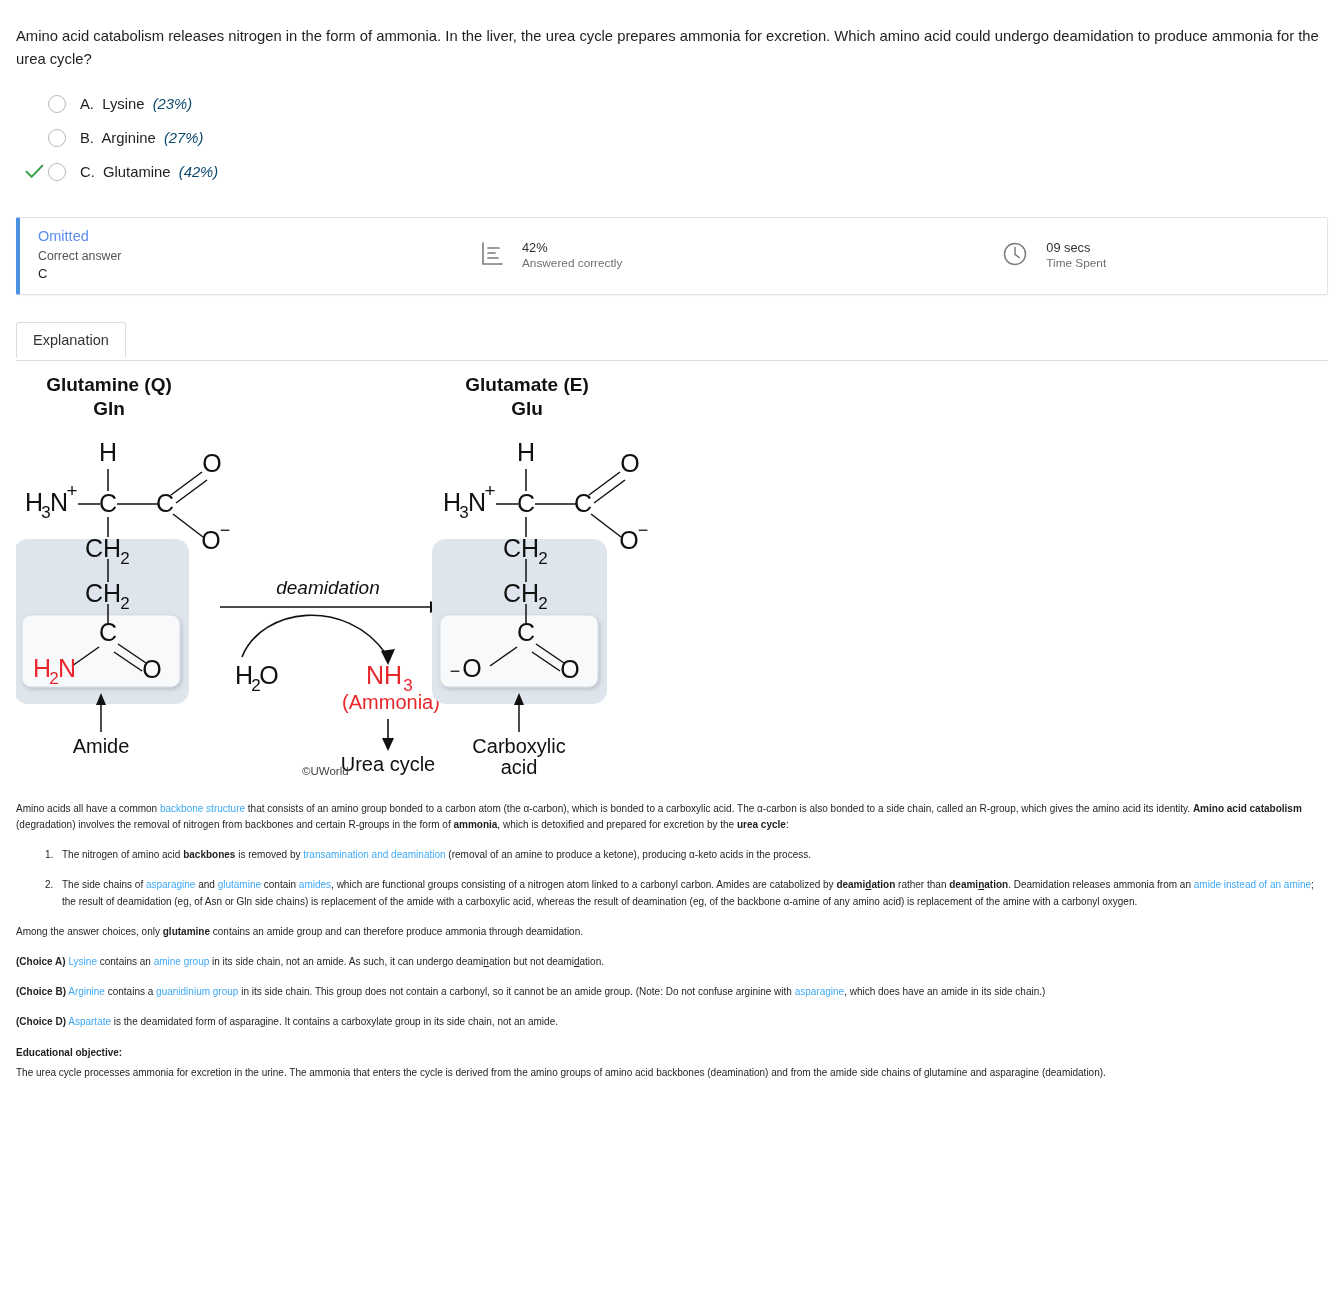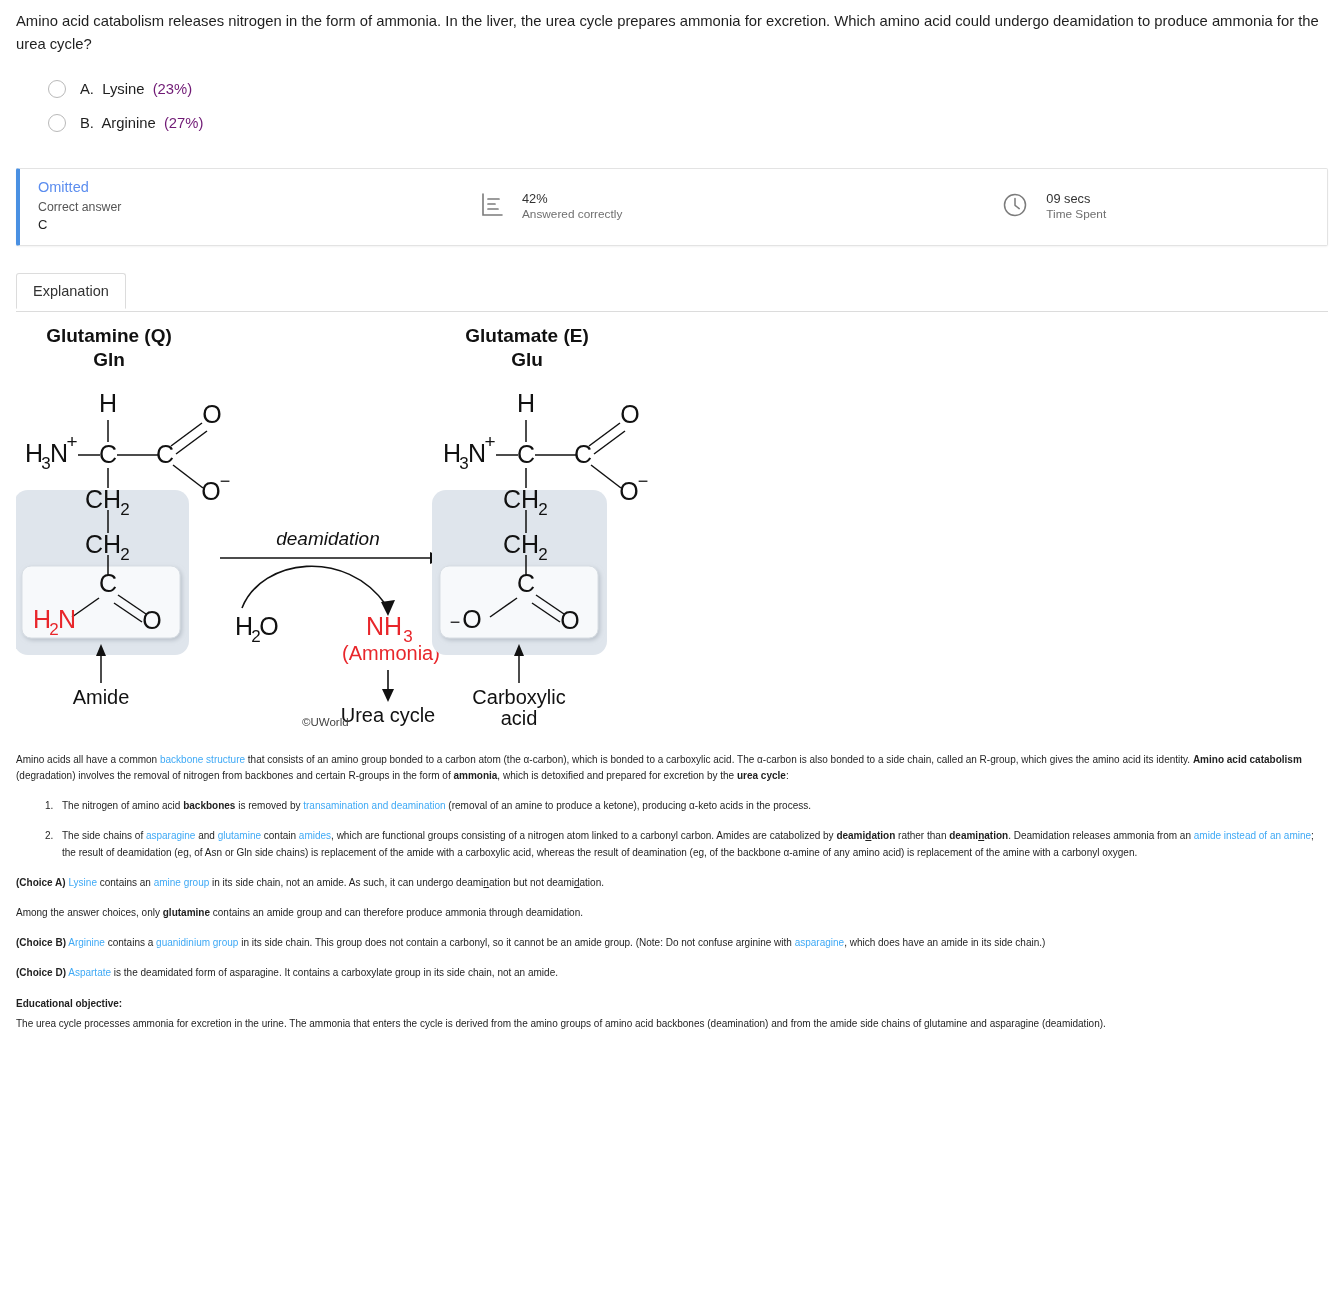--- a/index.html
+++ b/index.html
@@ -19,6 +19,7 @@
     line-height: 1.55;
     color: #1f1f1f;
     max-width: 1316px;
+    margin-top: 15px;
   }
 
   

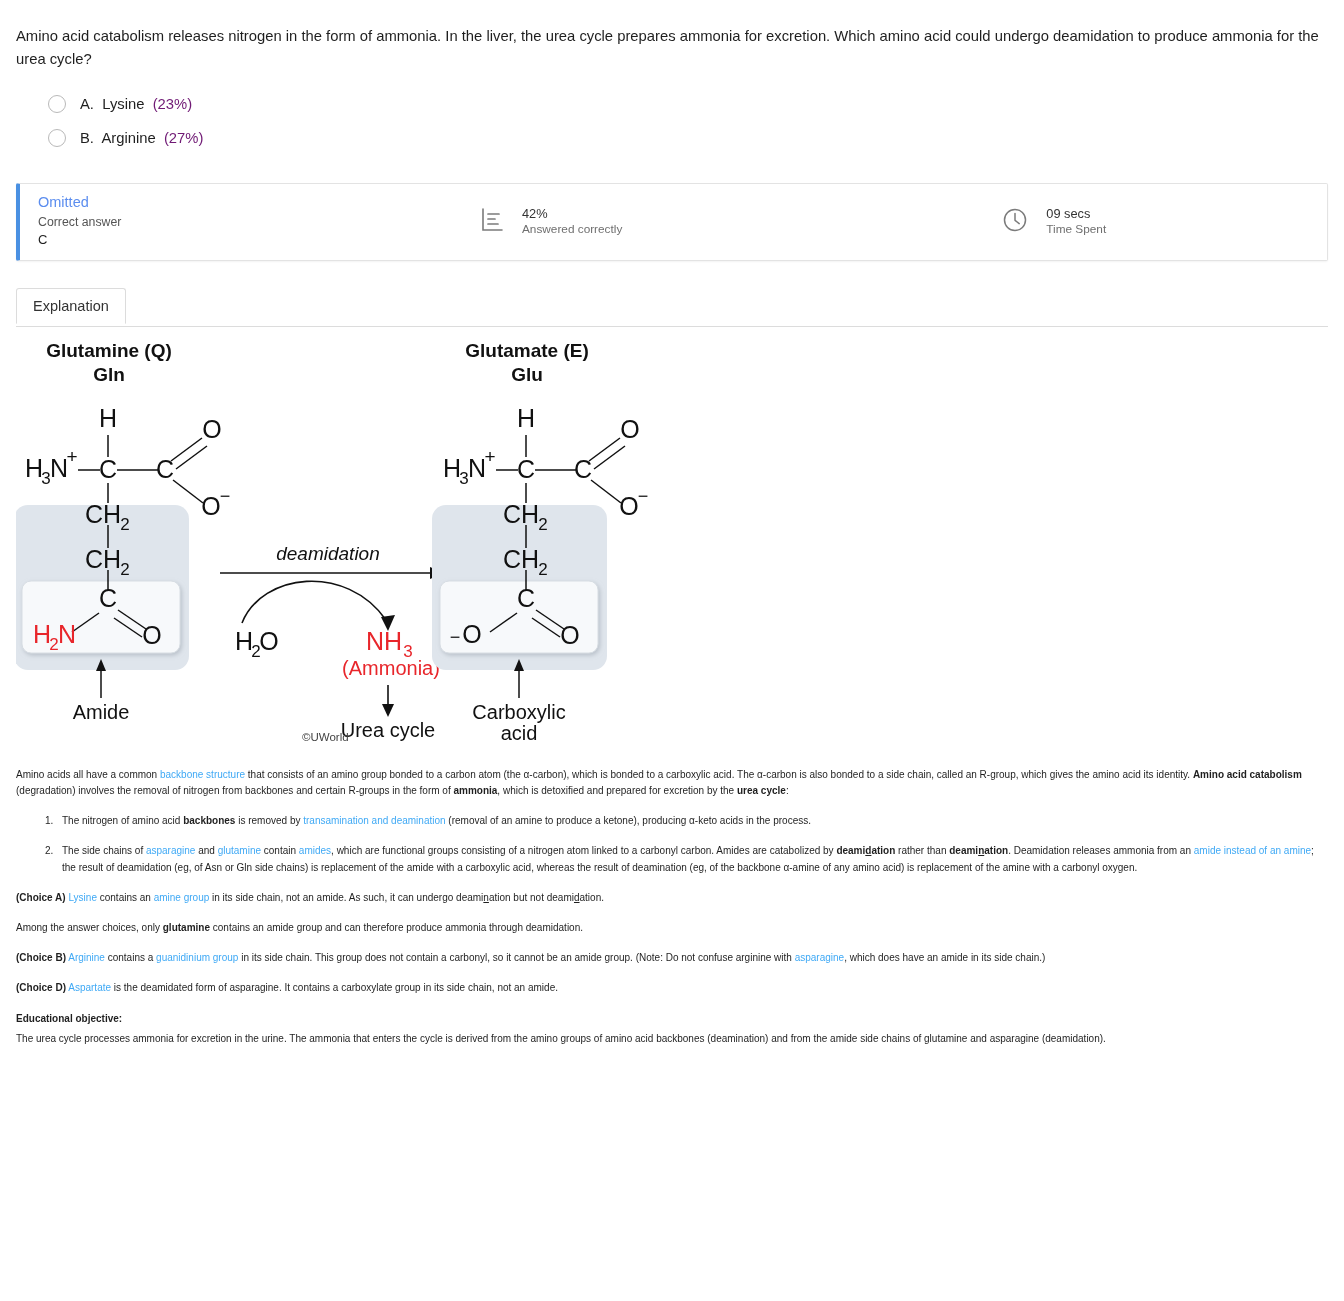--- a/index.html
+++ b/index.html
@@ -48,7 +48,7 @@
     color: #1f1f1f;
     white-space: pre;
   }
-  .choice-pct { color: #701a75; }
+  .choice-pct { color: #0c4a6e; font-style: italic; }
 
   
   .stats-card {

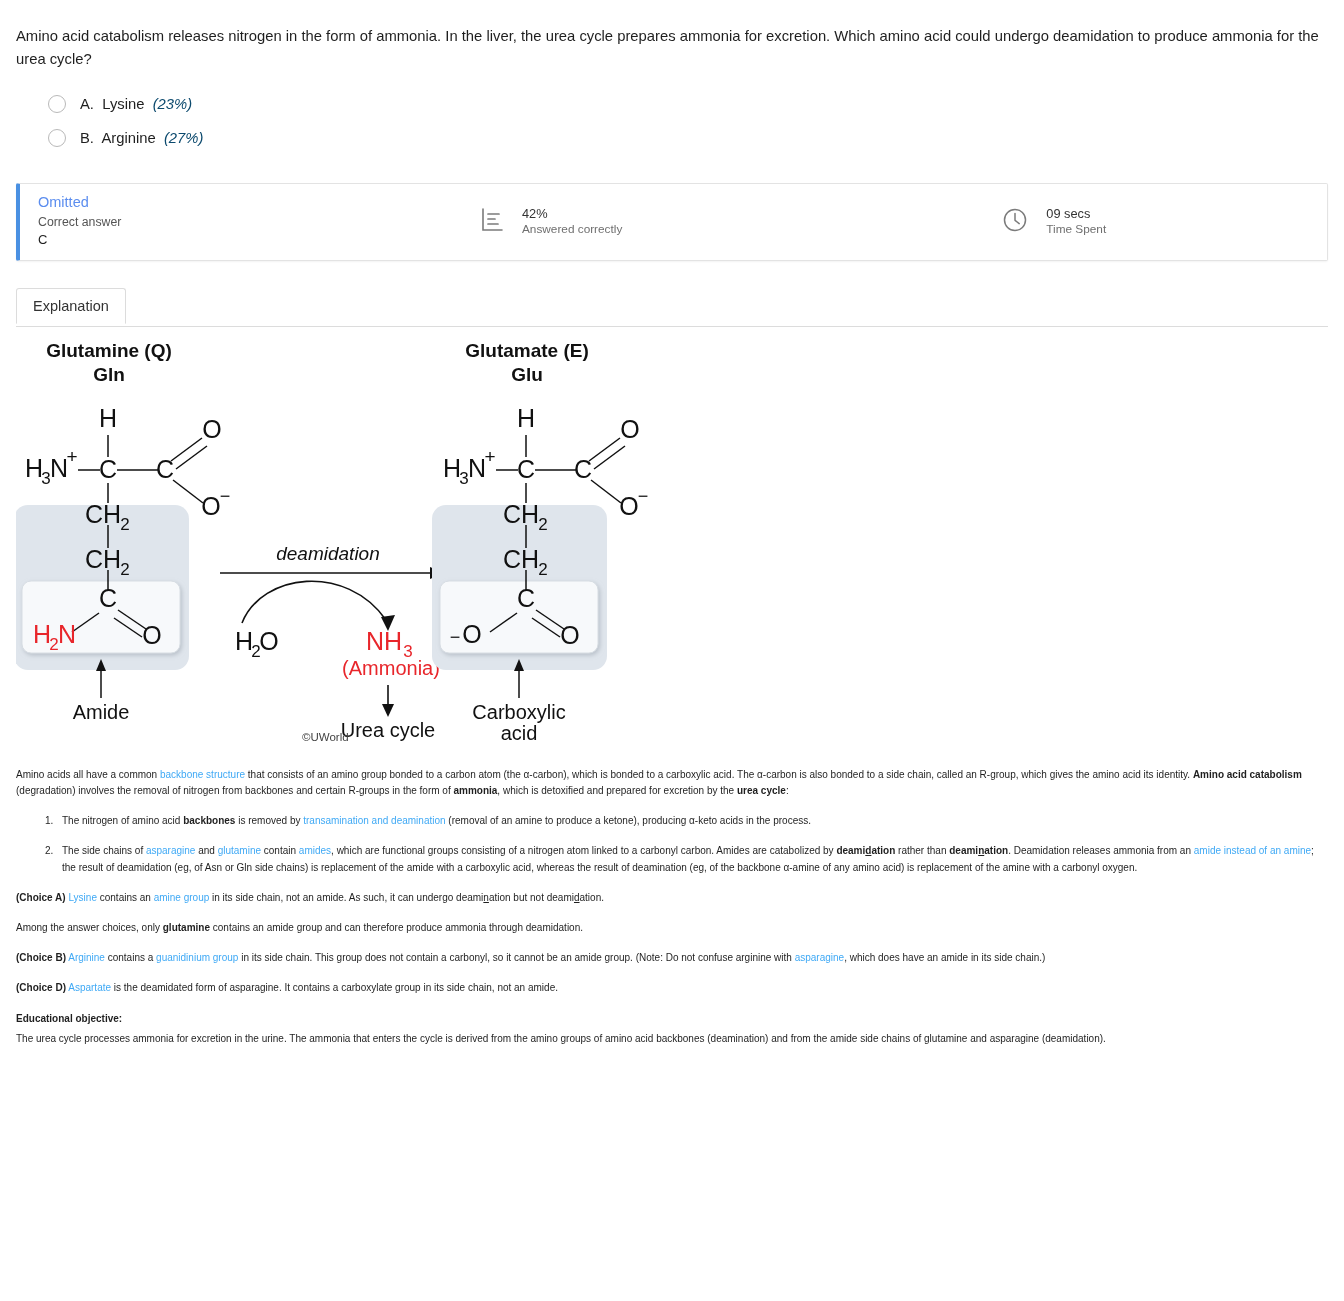--- a/index.html
+++ b/index.html
@@ -160,6 +160,15 @@
       <span class="choice-label"><span>B.</span>&nbsp; <span>Arginine</span>&nbsp; <span class="choice-pct">(27%)</span></span>
     </div>
 
+    <div class="choice-row">
+      <span class="check-slot">
+        <svg width="19" height="15" viewBox="0 0 19 15" aria-hidden="true">
+          <path d="M1.5 7.6 L6.6 12.8 L17.4 1.6" fill="none" stroke="#2f9e3f" stroke-width="1.9" stroke-linecap="round" stroke-linejoin="round"></path>
+        </svg>
+      </span>
+      <span class="radio"></span>
+      <span class="choice-label"><span>C.</span>&nbsp; <span>Glutamine</span>&nbsp; <span class="choice-pct">(42%)</span></span>
+    </div>
 
   </div>
 

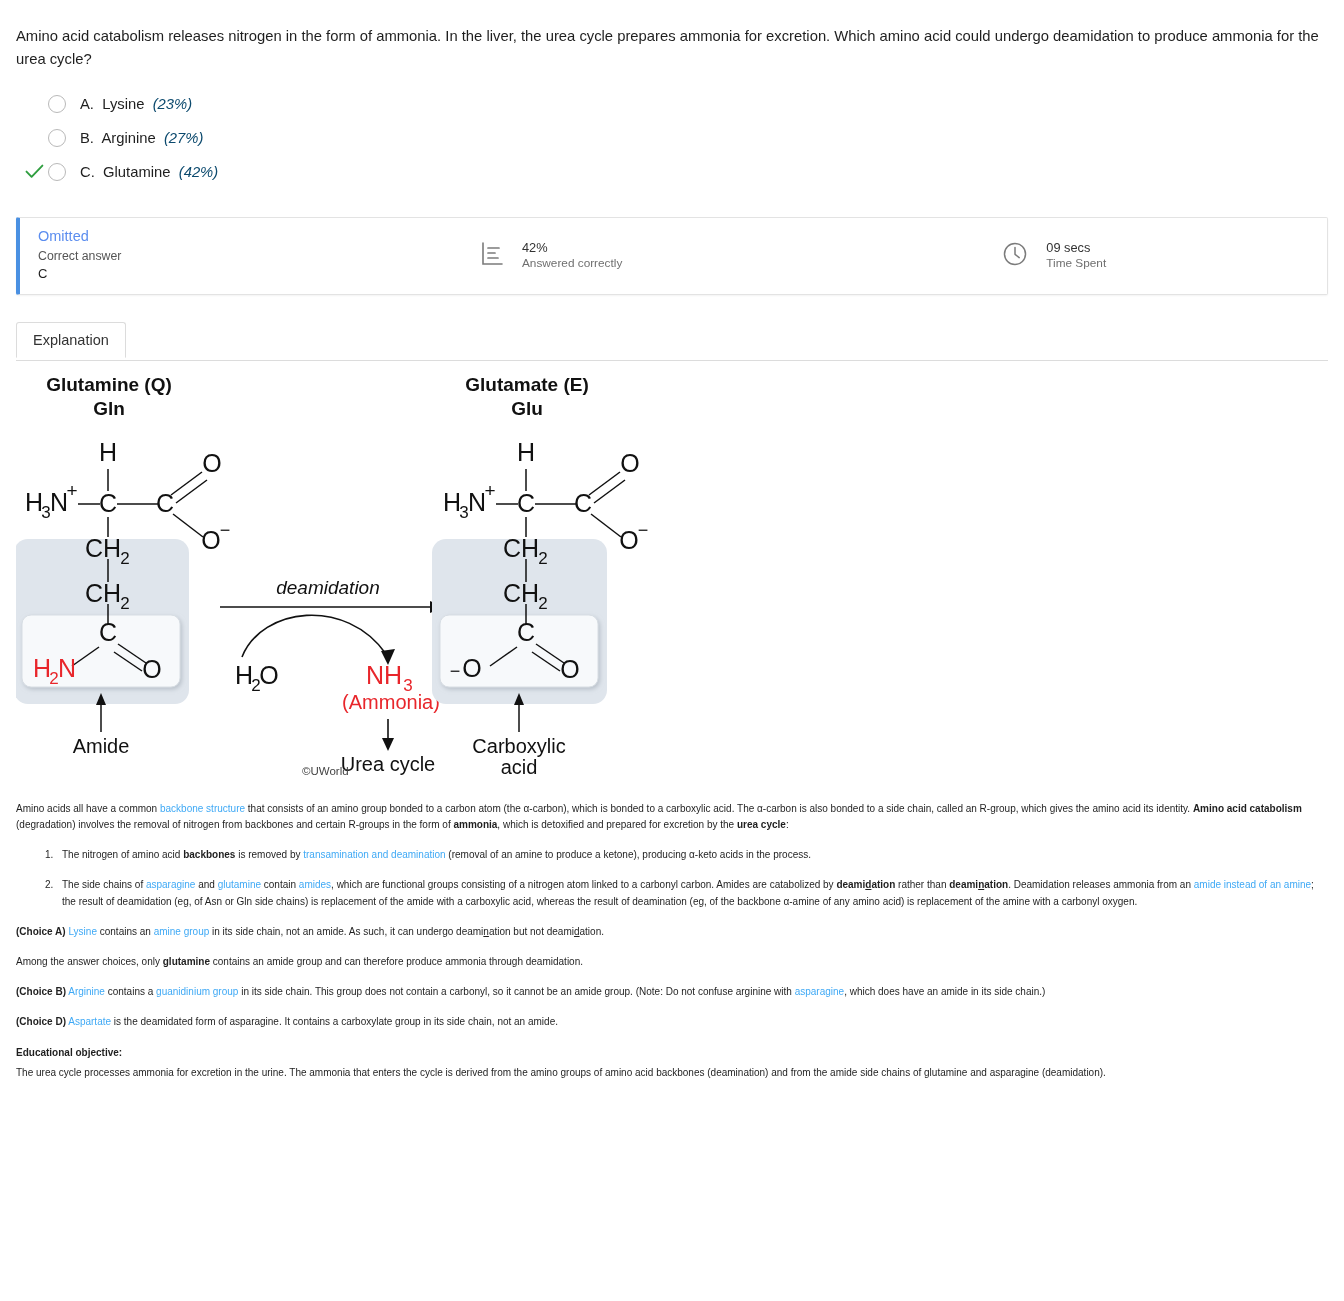--- a/index.html
+++ b/index.html
@@ -387,9 +387,9 @@
       <li><span>The side chains of </span><span class="lnk">asparagine</span><span> and </span><span class="lnk">glutamine</span><span> contain </span><span class="lnk">amides</span><span>, which are functional groups consisting of a nitrogen atom linked to a carbonyl carbon.  Amides are catabolized by </span><span class="bld">deami</span><span class="bld udl">d</span><span class="bld">ation</span><span> rather than </span><span class="bld">deami</span><span class="bld udl">n</span><span class="bld">ation</span><span>.  Deamidation releases ammonia from an </span><span class="lnk">amide instead of an amine</span><span>; the result of deamidation (eg, of Asn or Gln side chains) is replacement of the amide with a carboxylic acid, whereas the result of deamination (eg, of the backbone α-amine of any amino acid) is replacement of the amine with a carbonyl oxygen.</span></li>
     </ol>
 
+    <p><span>Among the answer choices, only </span><span class="bld">glutamine</span><span> contains an amide group and can therefore produce ammonia through deamidation.</span></p>
+
     <p><span class="bld">(Choice A)</span> <span class="lnk">Lysine</span><span> contains an </span><span class="lnk">amine group</span><span> in its side chain, not an amide.  As such, it can undergo deami</span><span class="udl">n</span><span>ation but not deami</span><span class="udl">d</span><span>ation.</span></p>
-
-    <p><span>Among the answer choices, only </span><span class="bld">glutamine</span><span> contains an amide group and can therefore produce ammonia through deamidation.</span></p>
 
     <p><span class="bld">(Choice B)</span> <span class="lnk">Arginine</span><span> contains a </span><span class="lnk">guanidinium group</span><span> in its side chain.  This group </span><span class="ital">does not contain</span><span> a carbonyl, so it cannot be an amide group.  (Note:  Do not confuse arginine with </span><span class="lnk">asparagine</span><span>, which </span><span class="ital">does</span><span> have an amide in its side chain.)</span></p>
 

